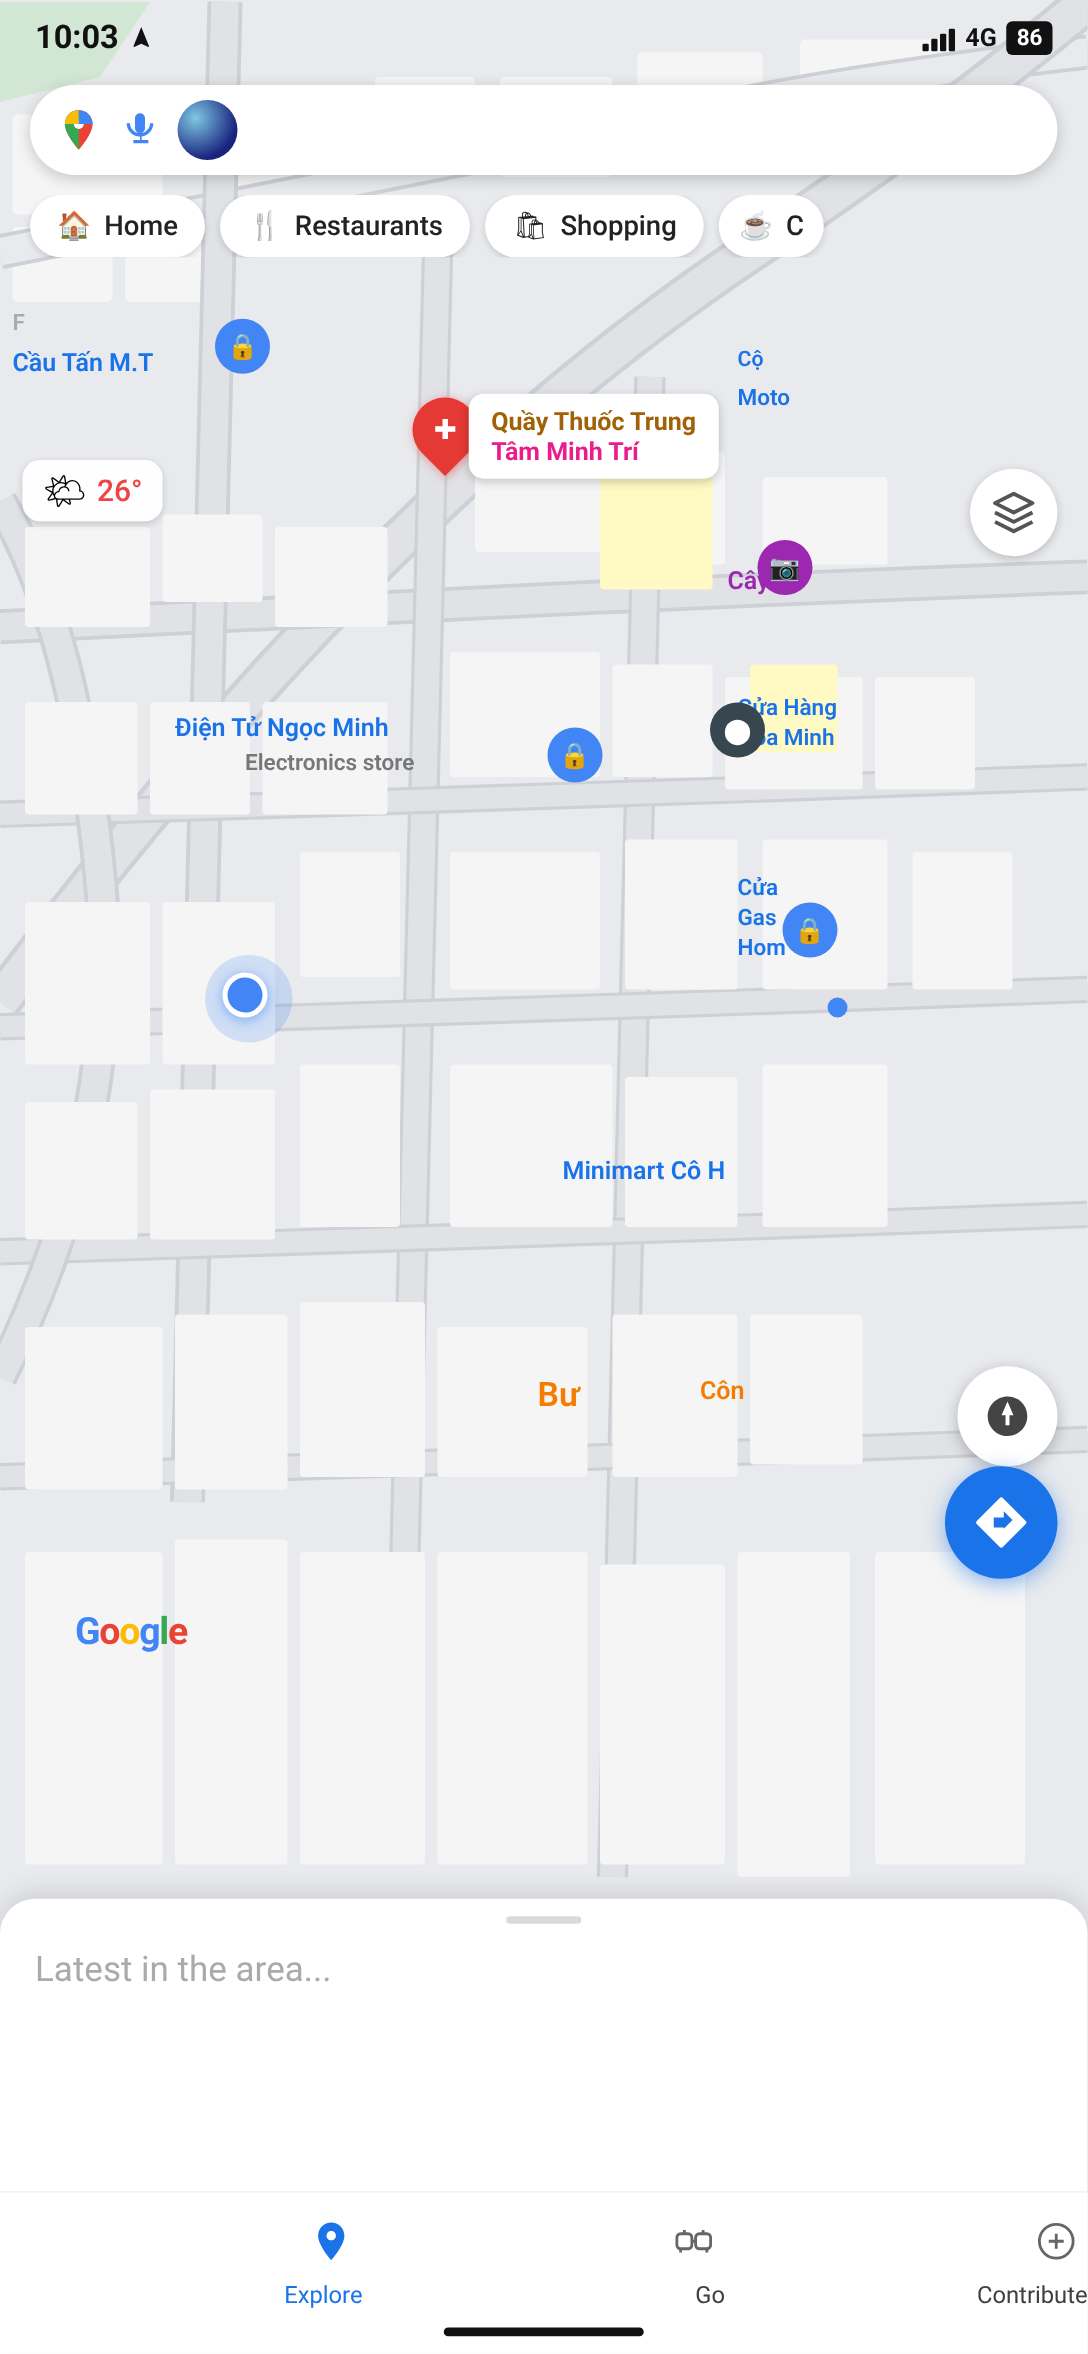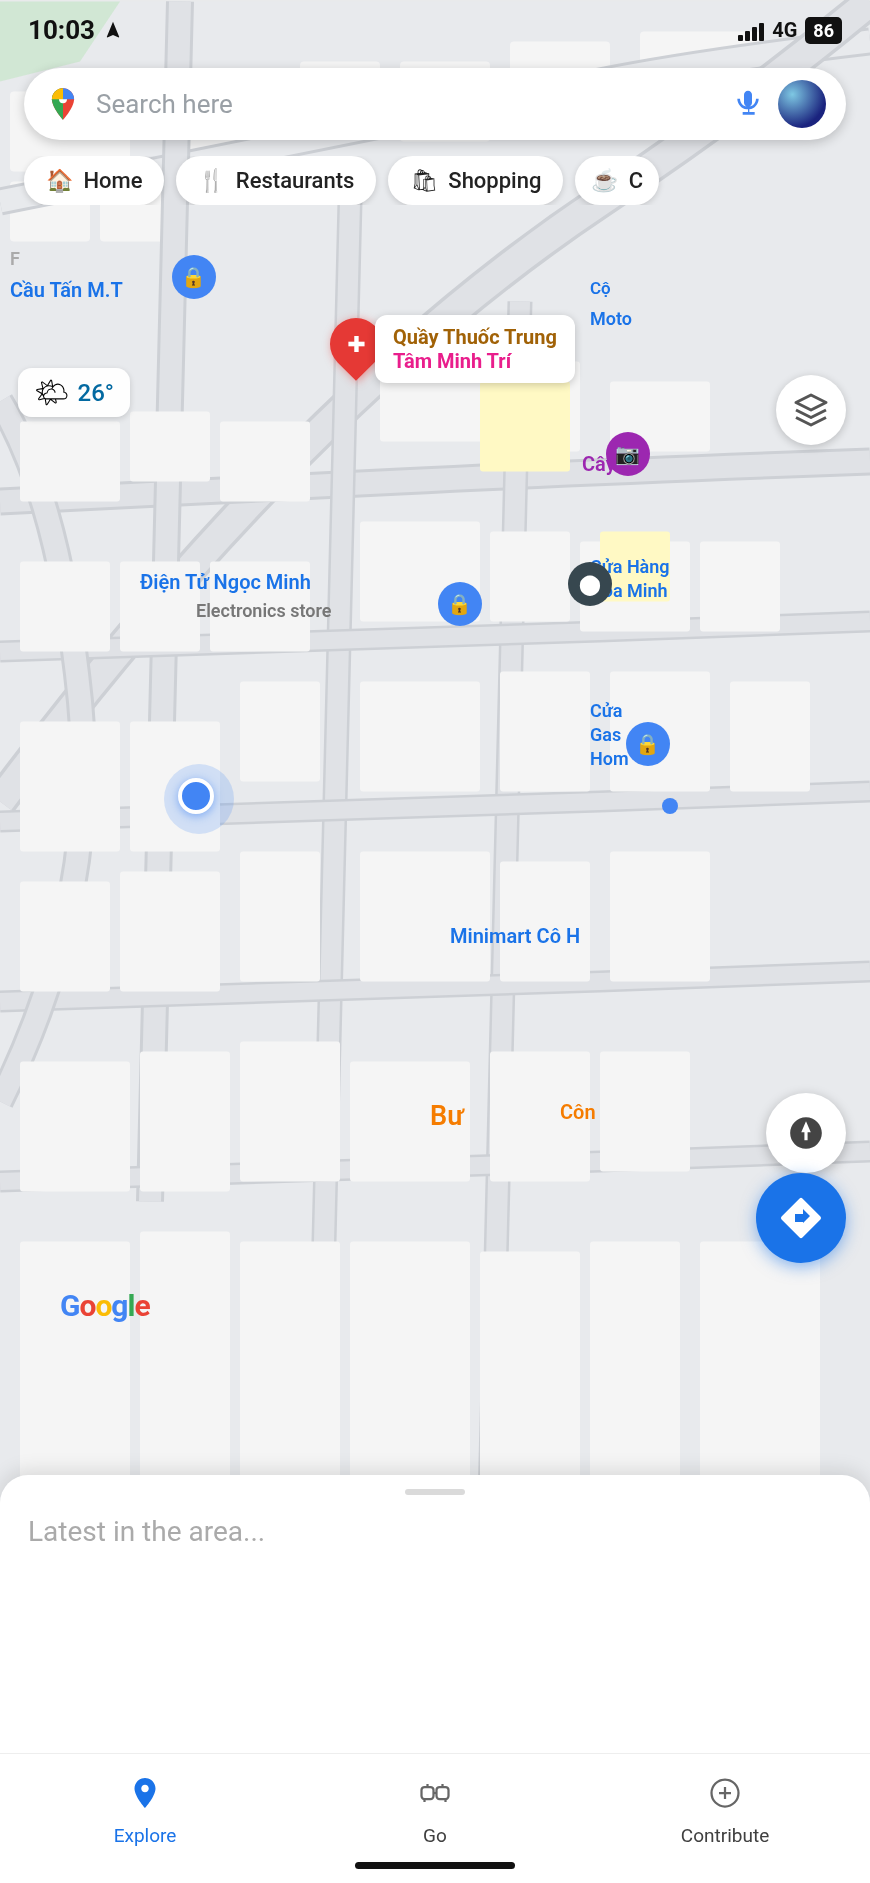--- a/index.html
+++ b/index.html
@@ -590,7 +590,6 @@
     <path d="M24 4 C16.27 4 10 10.27 10 18 L24 18 Z" fill="#fbbc05"></path>
     <path d="M38 18 C38 10.27 31.73 4 24 4 L24 18 Z" fill="#4285f4"></path>
   </svg>
-  <span class="search-input-fake">Search here</span>
   <svg class="mic-icon" viewBox="0 0 24 24">
     <path d="M12 14c1.66 0 3-1.34 3-3V5c0-1.66-1.34-3-3-3S9 3.34 9 5v6c0 1.66 1.34 3 3 3zm-1 1.93c-3.94-.49-7-3.85-7-7.93h2c0 3.31 2.69 6 6 6s6-2.69 6-6h2c0 4.08-3.06 7.44-7 7.93V18h4v2H8v-2h4v-2.07z" fill="#4285f4"></path>
   </svg>

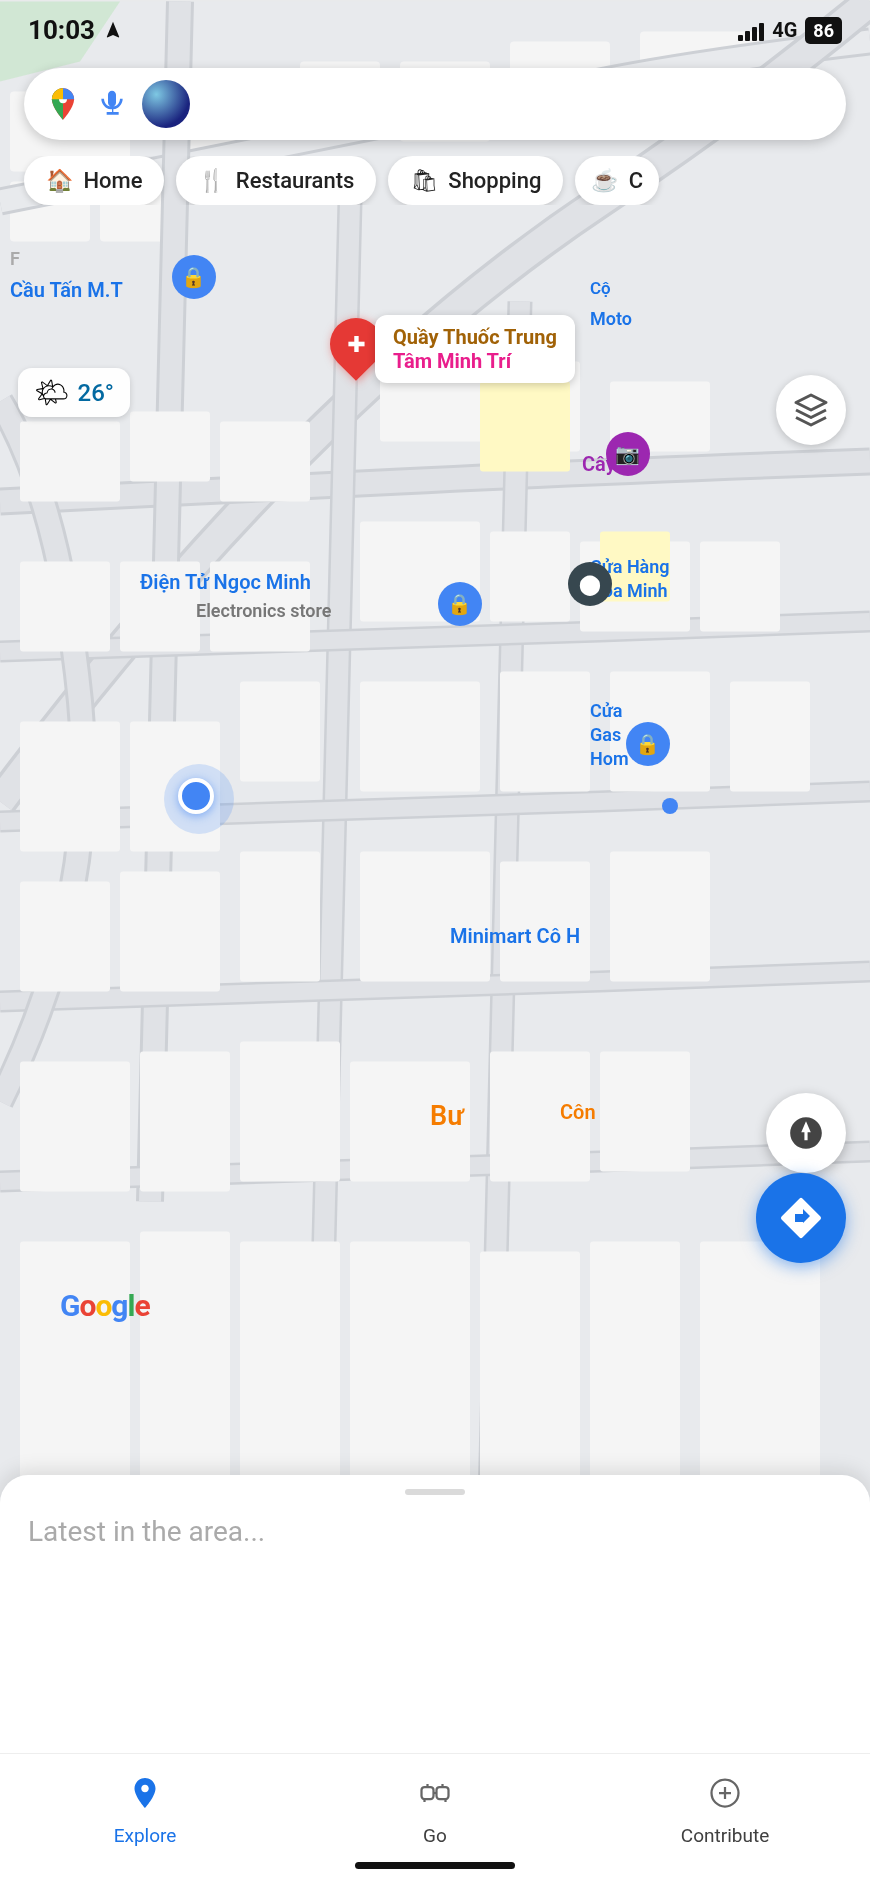--- a/index.html
+++ b/index.html
@@ -191,7 +191,7 @@
     .weather-temp {
       font-size: 24px;
       font-weight: 500;
-      color: #0369a1;
+      color: #ef4444;
     }
 
     

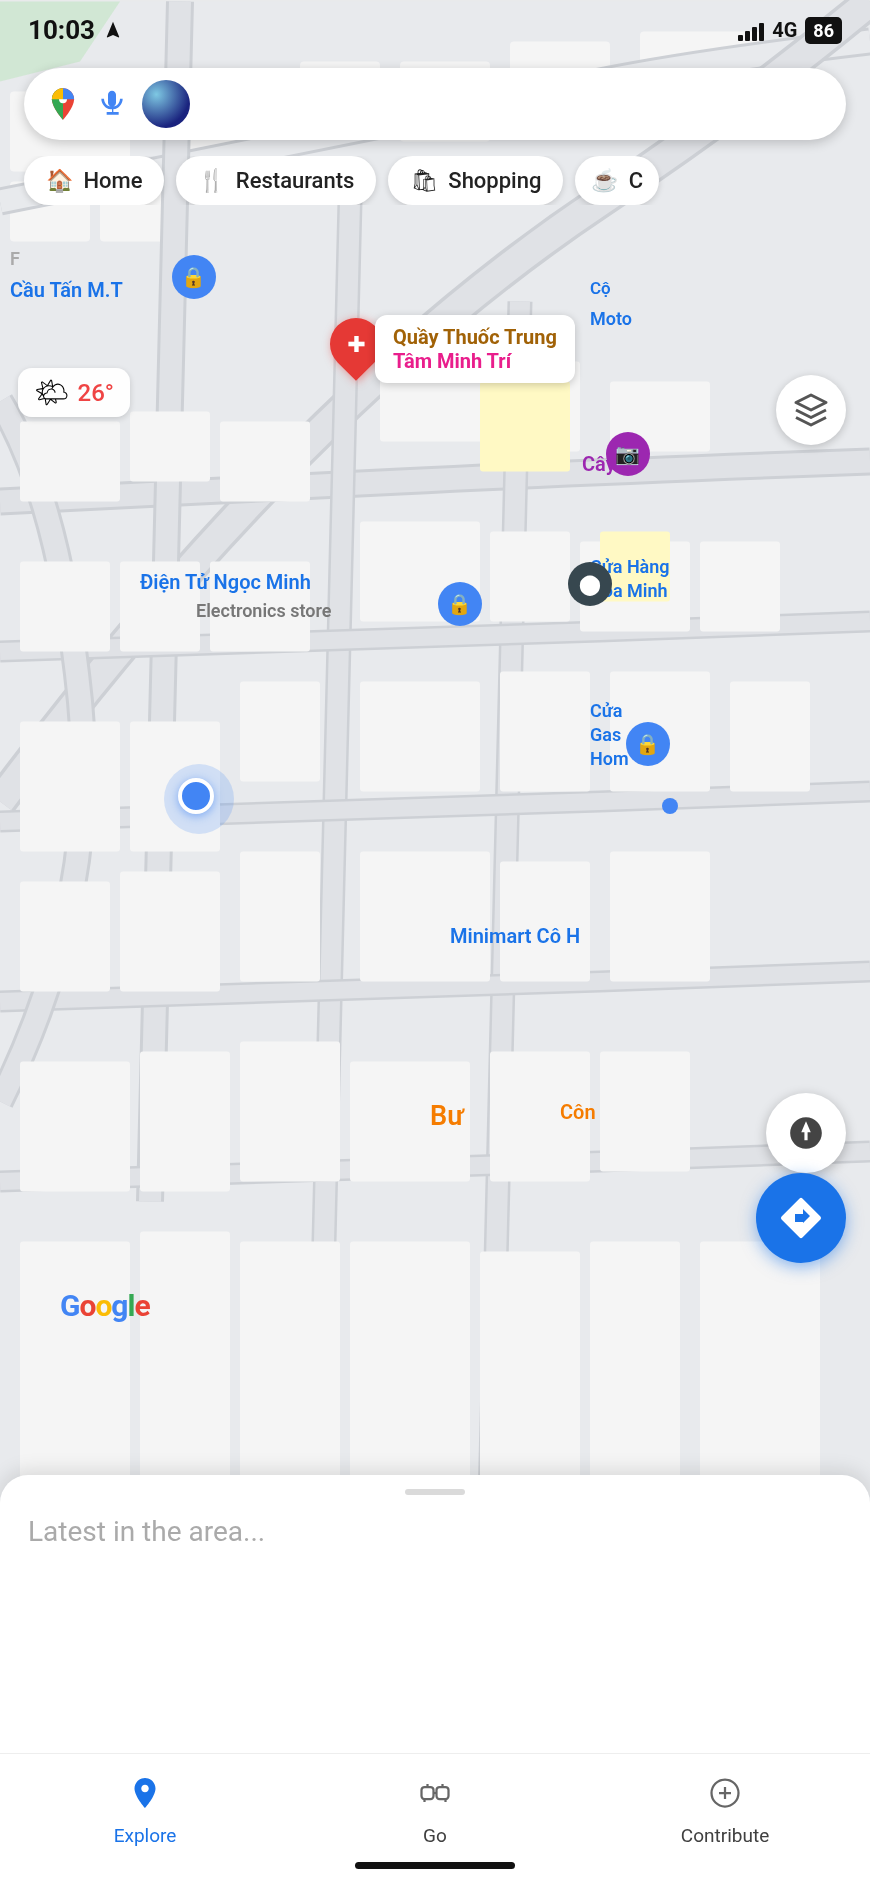--- a/index.html
+++ b/index.html
@@ -295,7 +295,7 @@
       bottom: 0;
       left: 0;
       right: 0;
-      height: 408px;
+      height: 364px;
       background: #fff;
       border-radius: 28px 28px 0 0;
       box-shadow: 0 -4px 20px rgba(0,0,0,0.12);

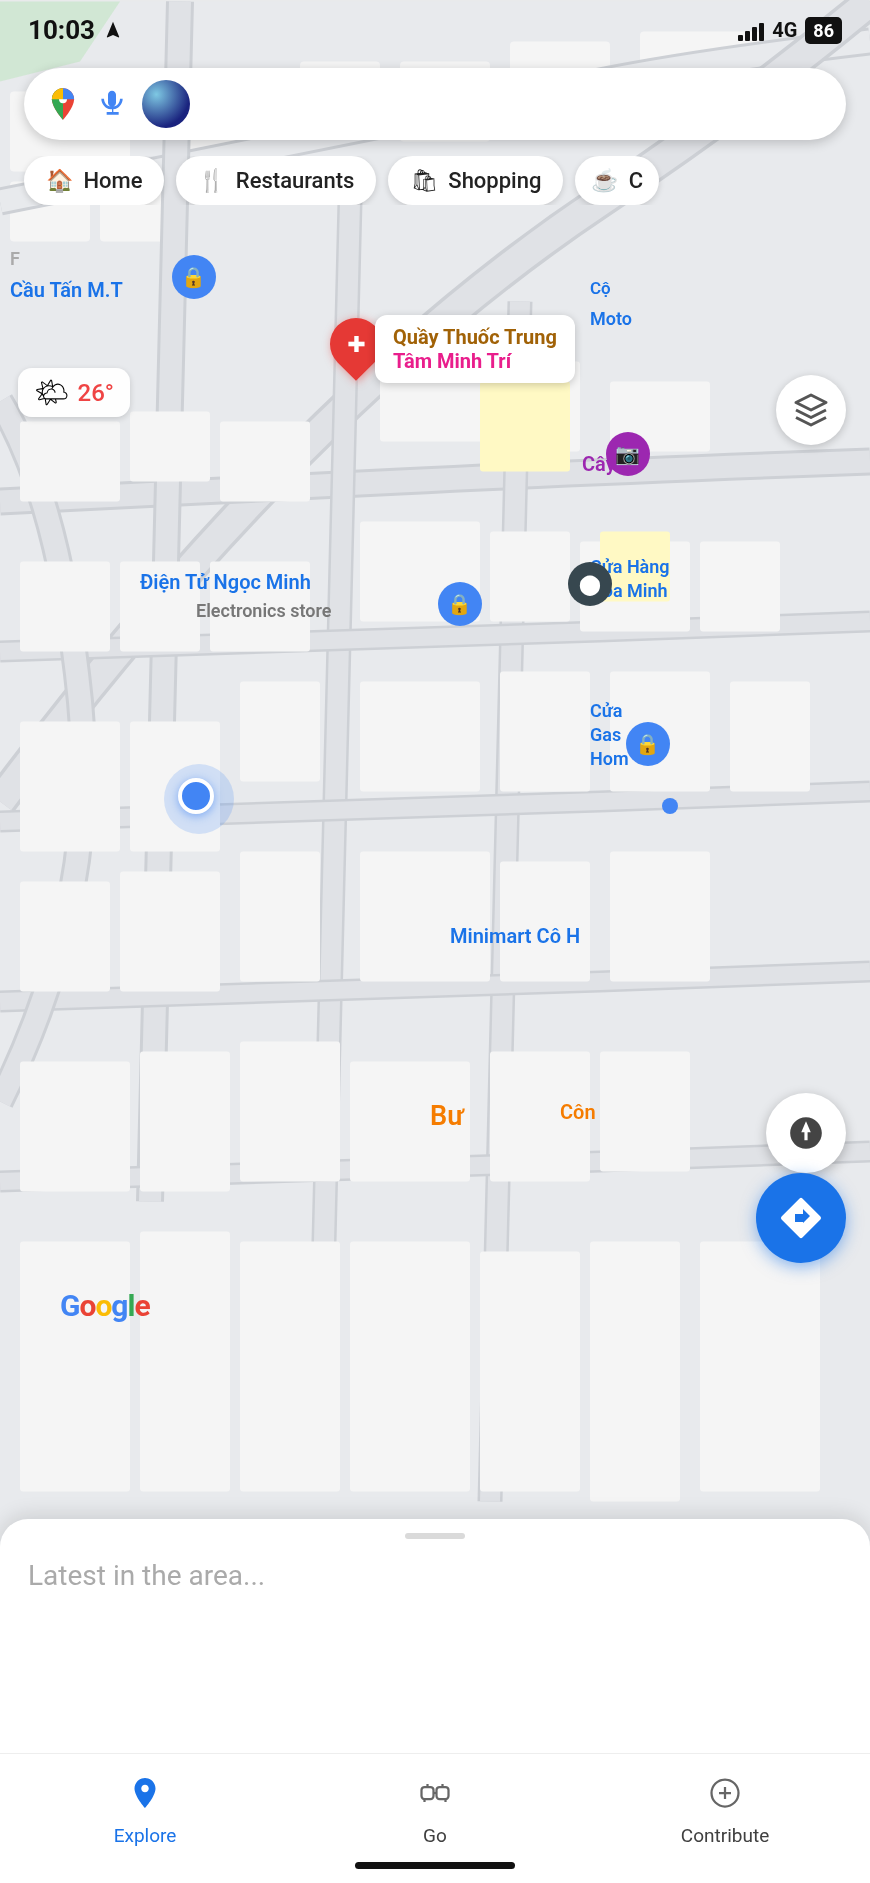--- a/index.html
+++ b/index.html
@@ -333,7 +333,7 @@
     .nav-item {
       display: flex;
       flex-direction: column;
-      align-items: center;
+      align-items: flex-end;
       gap: 6px;
       flex: 1;
     }

